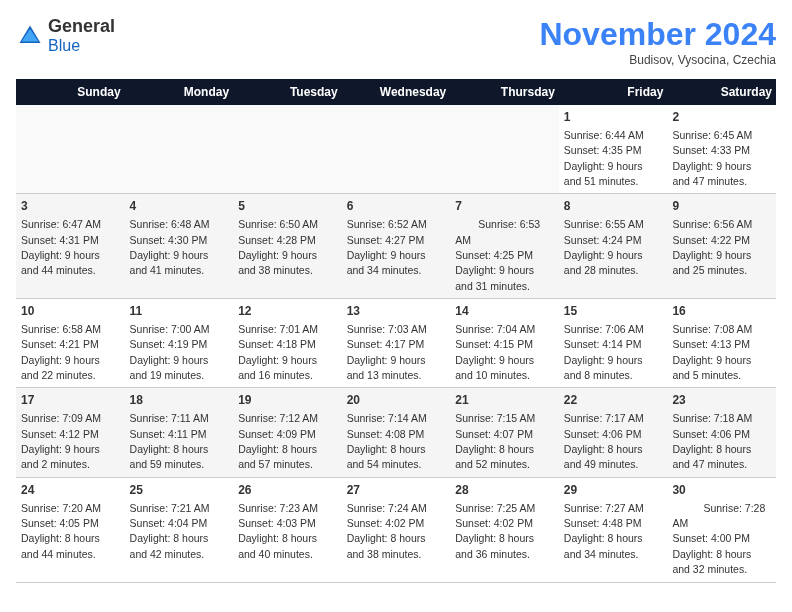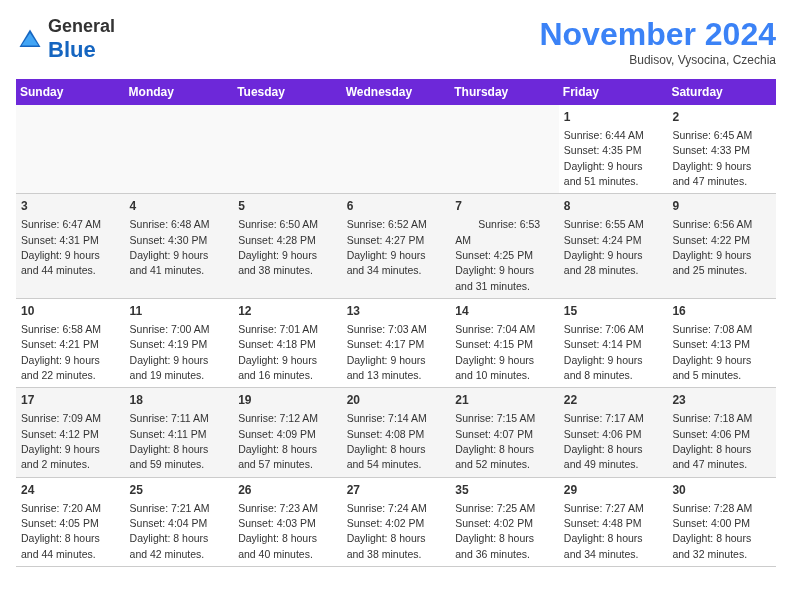--- a/index.html
+++ b/index.html
@@ -27,8 +27,8 @@
       color: #333;
     }
     .logo-text-blue {
-      font-size: 22px;
-      font-weight: bold;
+      font-size: 16px;
+      font-weight: normal;
       color: #1565c0;
     }
     .logo-icon {

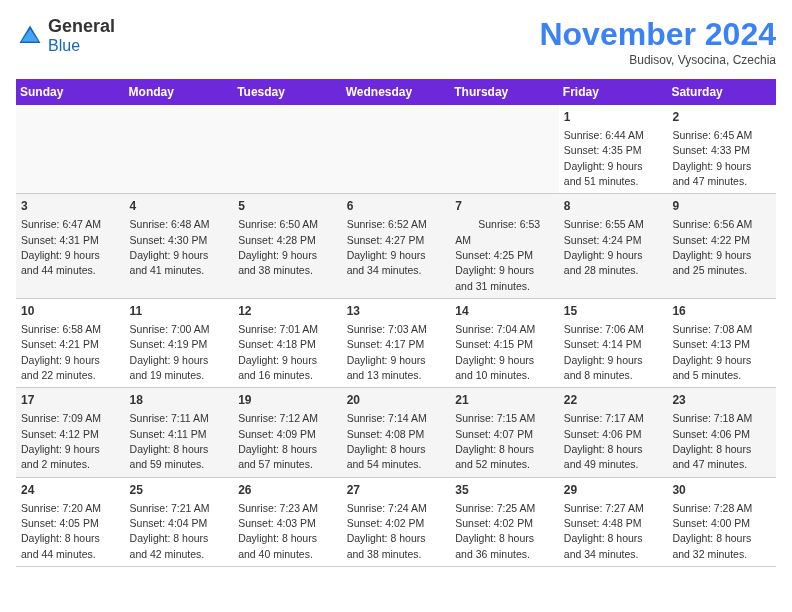--- a/index.html
+++ b/index.html
@@ -53,10 +53,10 @@
       font-size: 11px;
     }
     thead tr th {
-      background: #6d28d9;
+      background: #0f172a;
       color: #fff;
       padding: 6px 4px;
-      text-align: left;
+      text-align: right;
       font-size: 12px;
       font-weight: bold;
     }

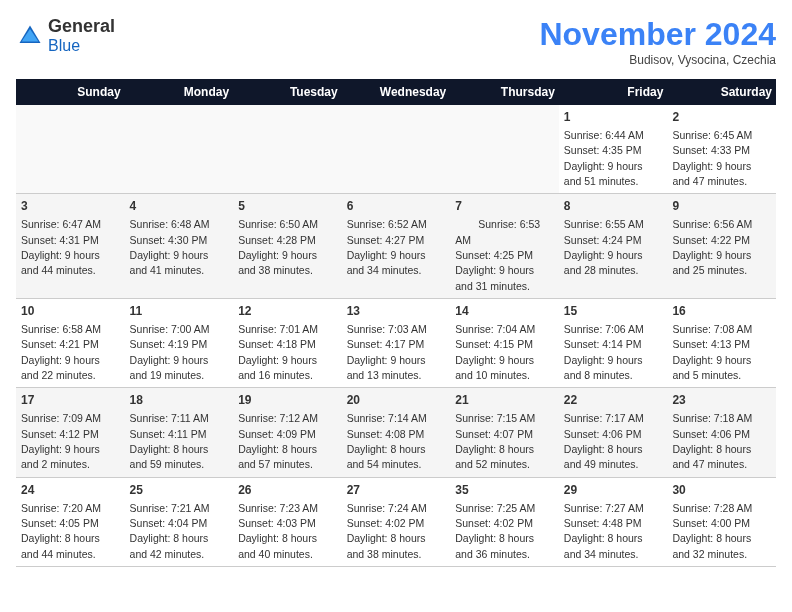--- a/index.html
+++ b/index.html
@@ -218,7 +218,7 @@
         <td><span class="day-num">27</span><span class="day-detail" style="white-space: pre-line;">Sunrise: 7:24 AM
 Sunset: 4:02 PM
 Daylight: 8 hours and 38 minutes.</span></td>
-        <td><span class="day-num">35</span><span class="day-detail" style="white-space: pre-line;">Sunrise: 7:25 AM
+        <td><span class="day-num">28</span><span class="day-detail" style="white-space: pre-line;">Sunrise: 7:25 AM
 Sunset: 4:02 PM
 Daylight: 8 hours and 36 minutes.</span></td>
         <td><span class="day-num">29</span><span class="day-detail" style="white-space: pre-line;">Sunrise: 7:27 AM

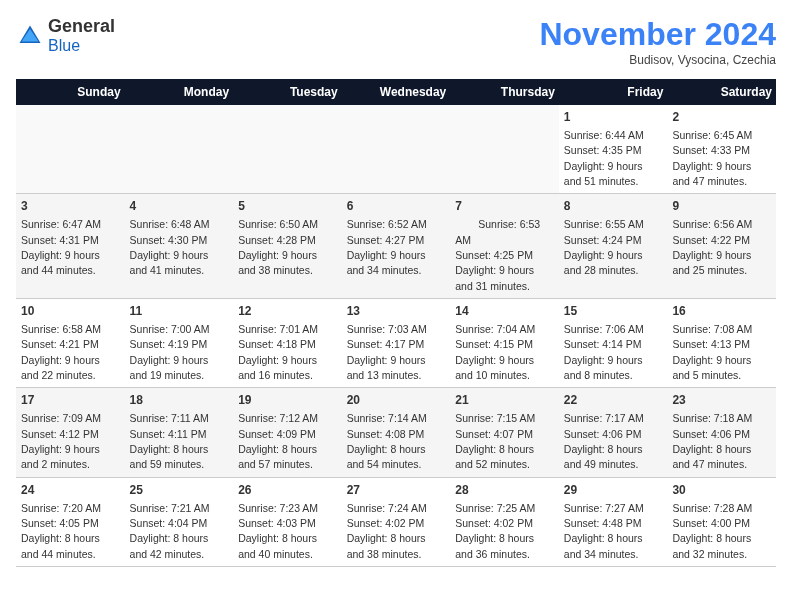--- a/index.html
+++ b/index.html
@@ -224,7 +224,7 @@
         <td><span class="day-num">29</span><span class="day-detail" style="white-space: pre-line;">Sunrise: 7:27 AM
 Sunset: 4:48 PM
 Daylight: 8 hours and 34 minutes.</span></td>
-        <td><span class="day-num">30</span><span class="day-detail" style="white-space: pre-line;">Sunrise: 7:28 AM
+        <td><span class="day-num">30</span><span class="day-detail" style="white-space: pre-line; margin-left: 31px;">Sunrise: 7:28 AM
 Sunset: 4:00 PM
 Daylight: 8 hours and 32 minutes.</span></td>
       </tr>

